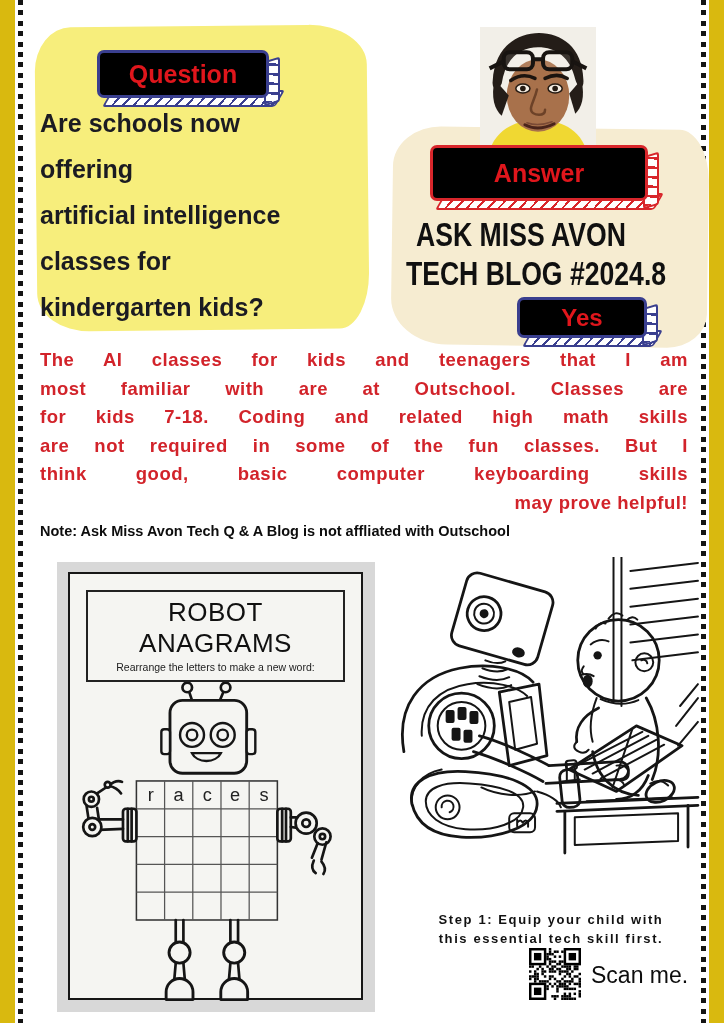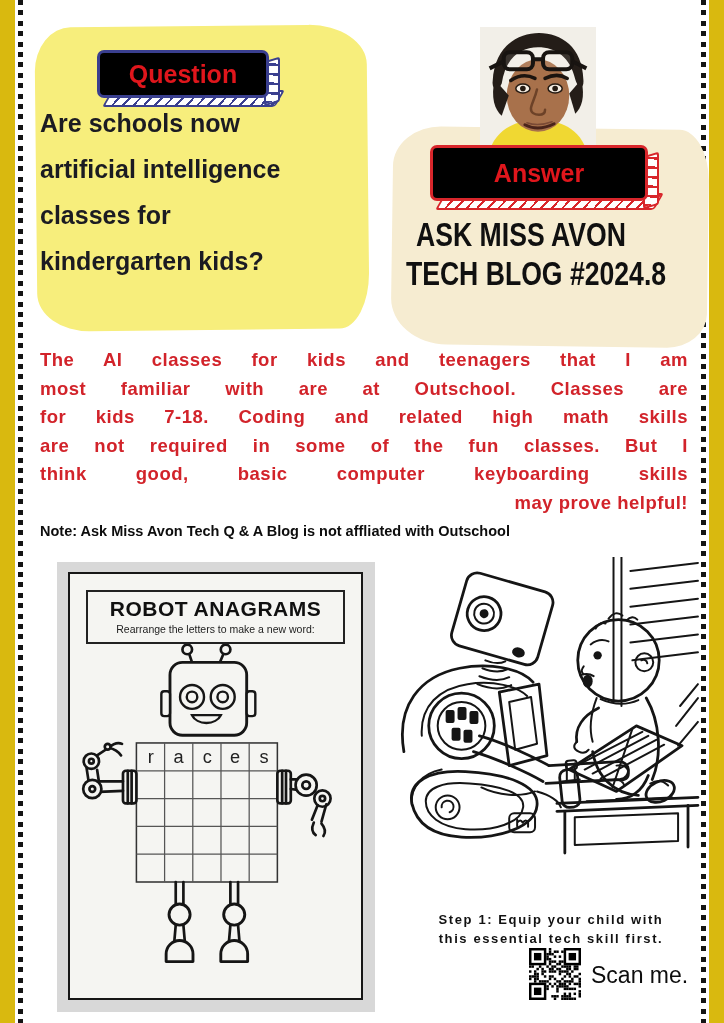--- a/index.html
+++ b/index.html
@@ -95,6 +95,7 @@
   </div>
   <div class="qtext">
     <div>Are schools now</div>
+    <div>offering</div>
     <div>artificial intelligence</div>
     <div>classes for</div>
     <div>kindergarten kids?</div>

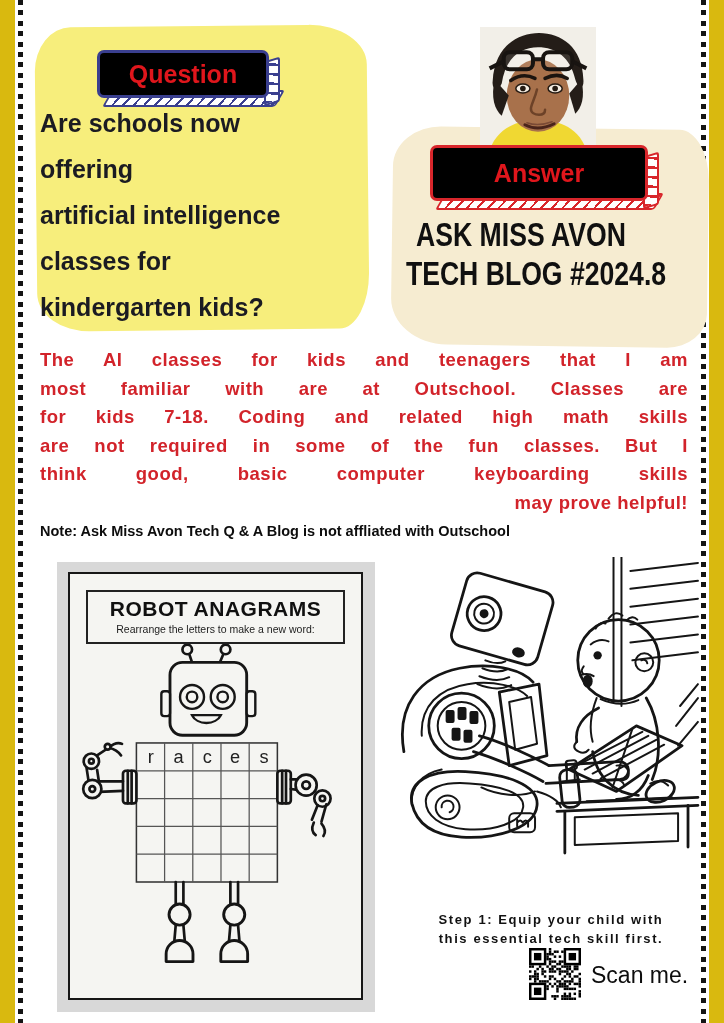--- a/index.html
+++ b/index.html
@@ -139,6 +139,11 @@
   <div class="blog-t1">ASK MISS AVON</div>
   <div class="blog-t2">TECH BLOG #2024.8</div>
 
+  <div class="tag3d tag-yes">
+    <div class="hatchB"></div>
+    <div class="hatchR"></div>
+    <div class="face">Yes</div>
+  </div>
 
   <div class="par">
     <div class="jl">The AI classes for kids and teenagers that I am</div>

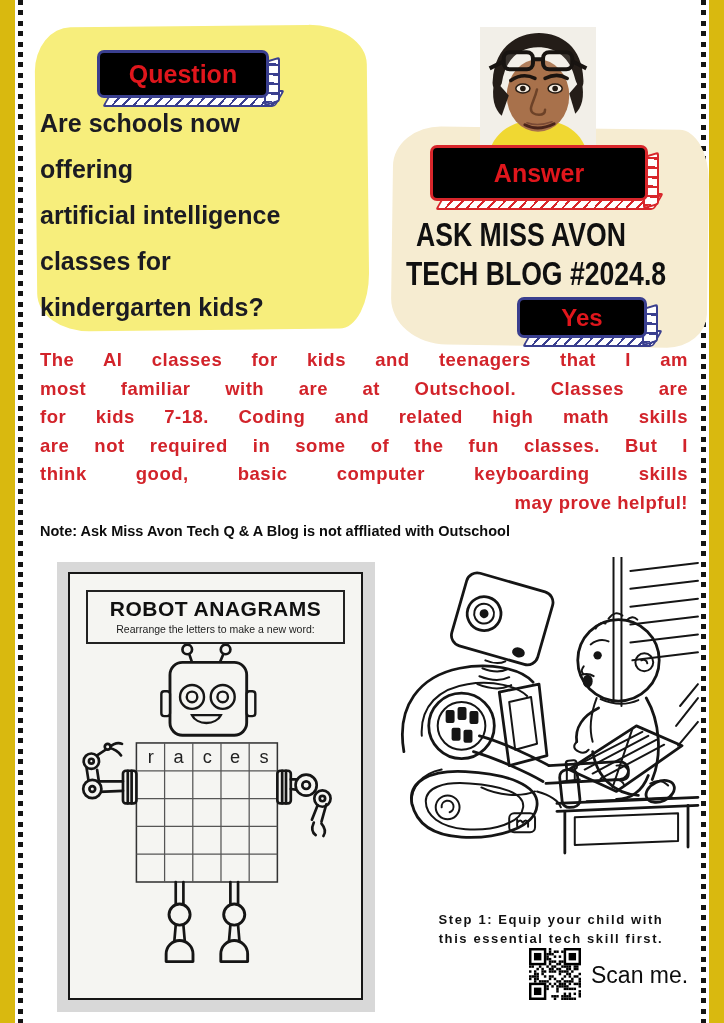--- a/index.html
+++ b/index.html
@@ -59,7 +59,7 @@
   .ws{position:absolute;left:57px;top:562px;width:318px;height:450px;background:#d8d8d8;}
   .ws-card{position:absolute;left:11px;top:10px;right:12px;bottom:12px;background:#f5f5f2;border:2.5px solid #161616;}
   .ws-titlebox{margin:16px 16px 0;border:2px solid #222;padding:5px 2px 7px;text-align:center;}
-  .ws-title{font-size:21px;font-weight:bold;letter-spacing:0.5px;color:#101010;}
+  .ws-title{font-size:26px;font-weight:normal;letter-spacing:0.5px;color:#101010;}
   .ws-sub{font-size:10.5px;color:#1c1c1c;margin-top:2px;text-align:center;}
   .ws-robot{display:block;margin:0 auto;width:280px;height:336px;}
 

